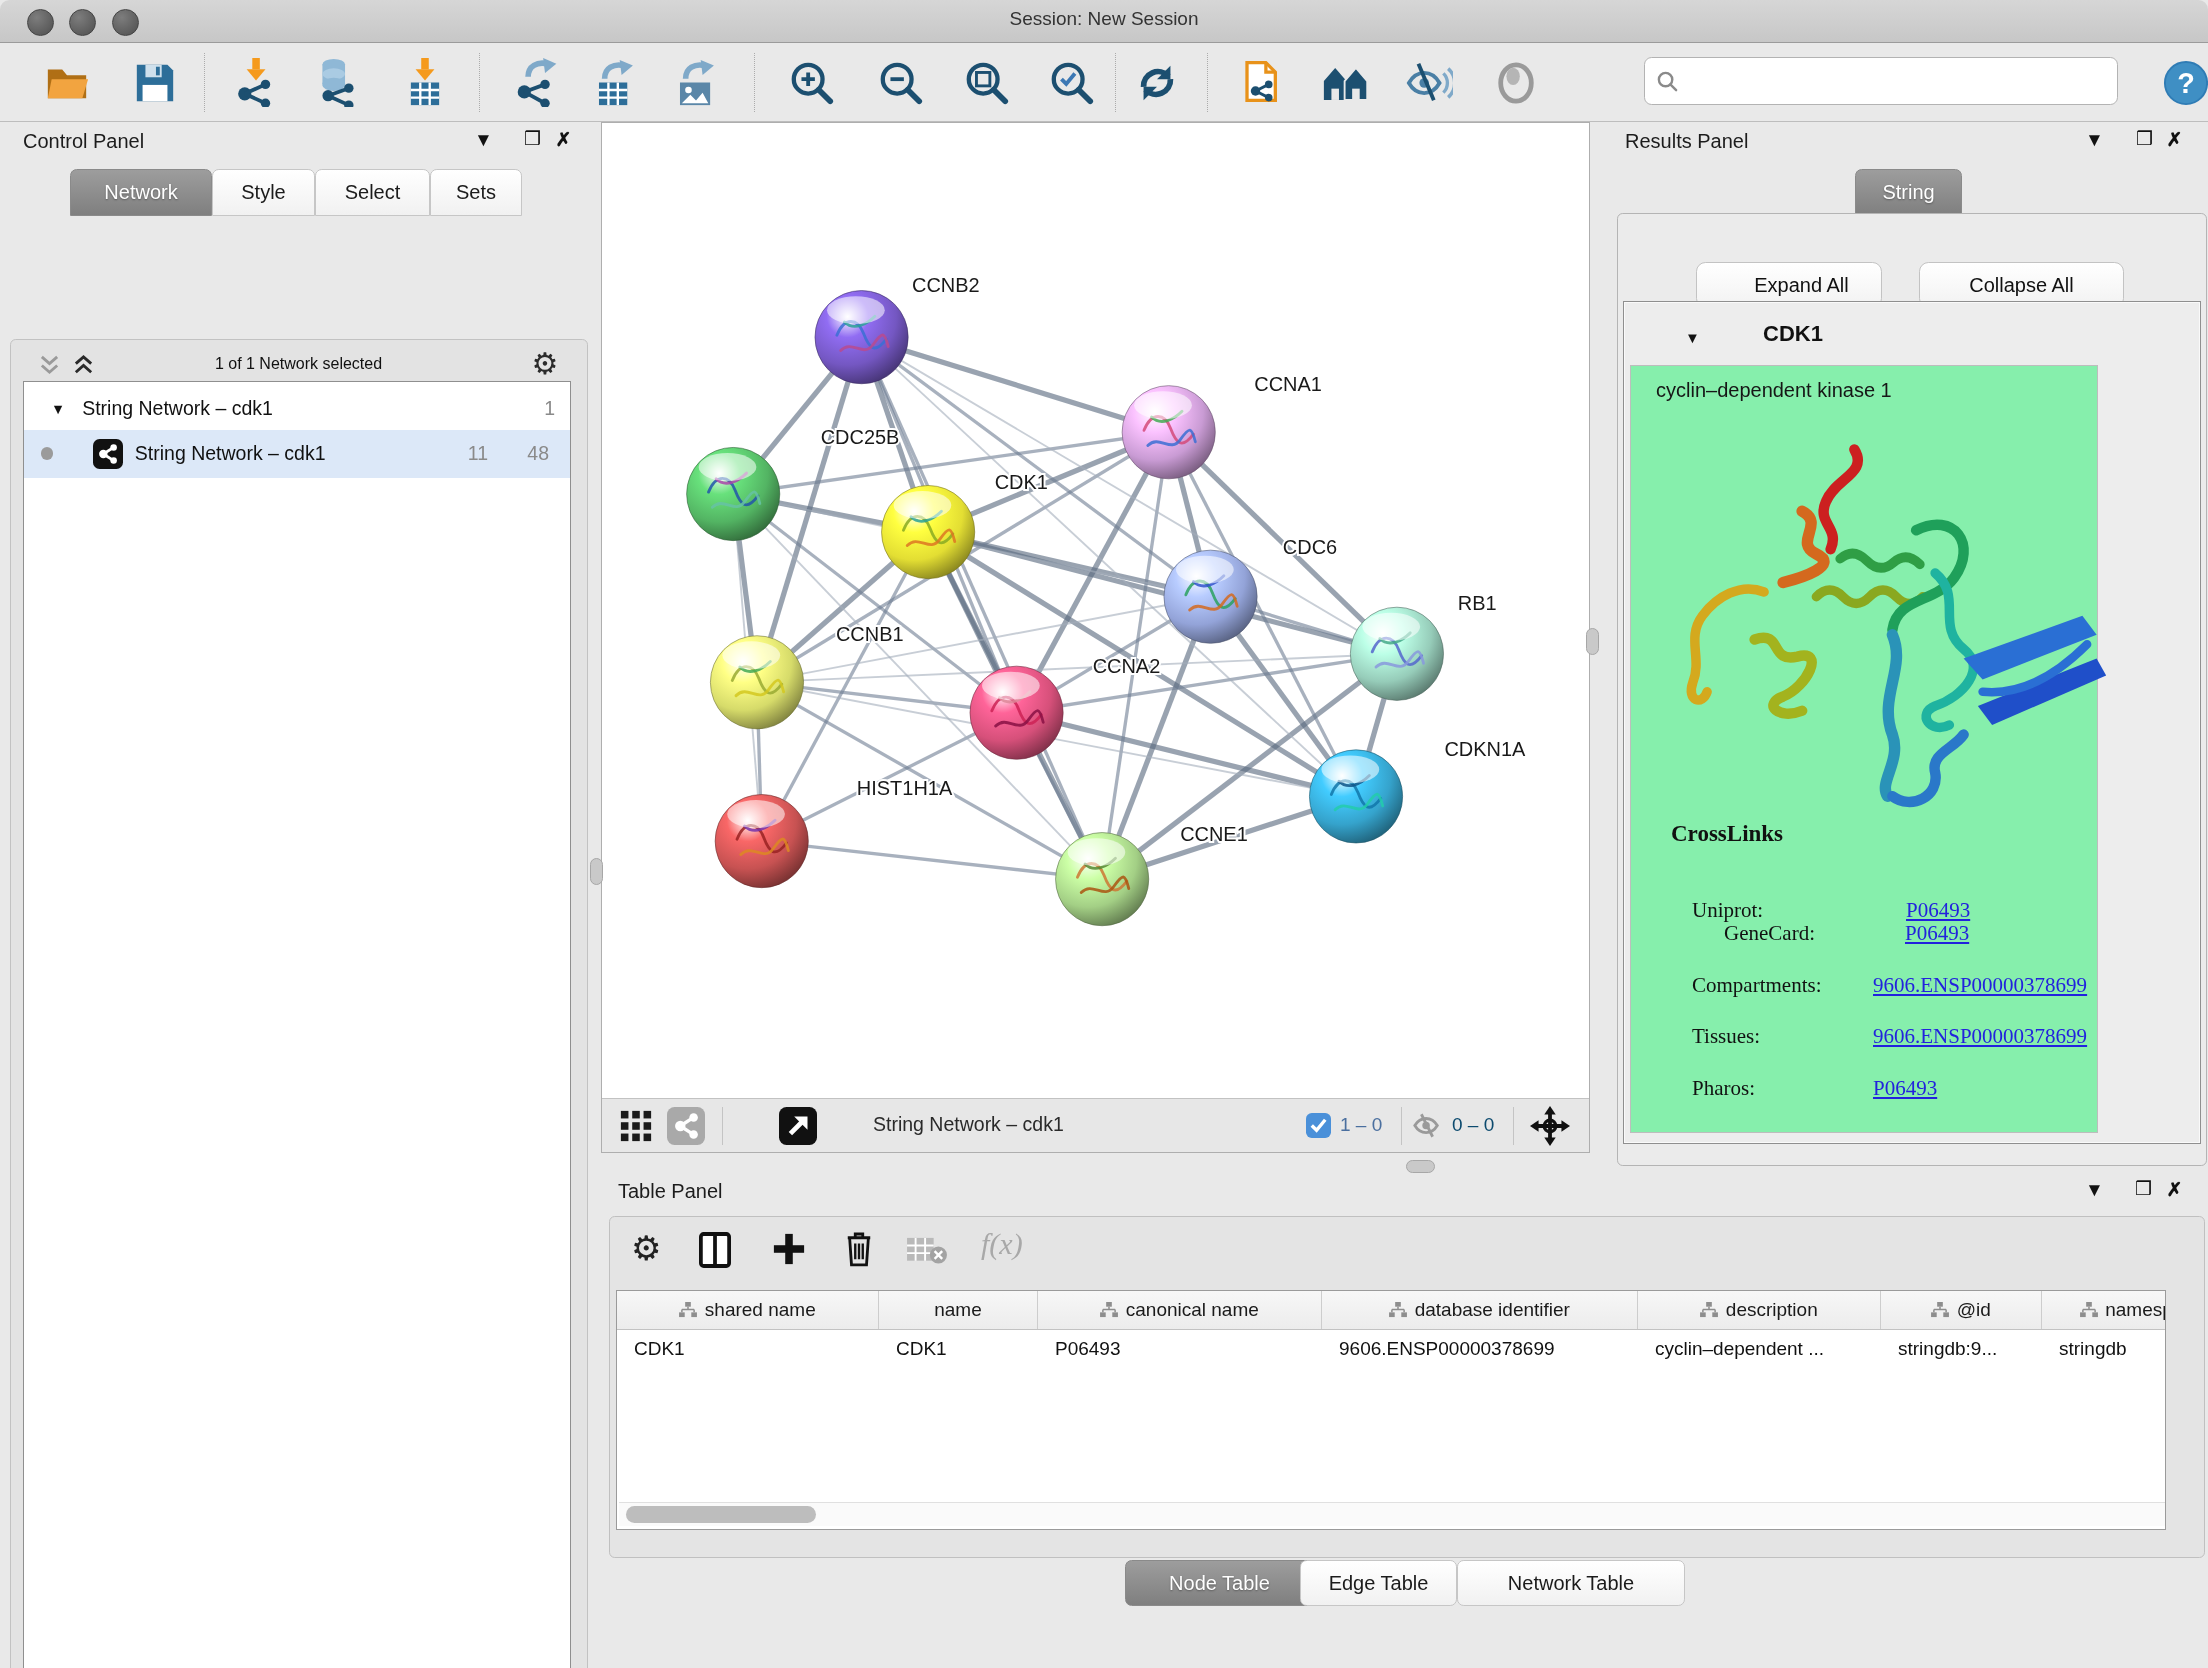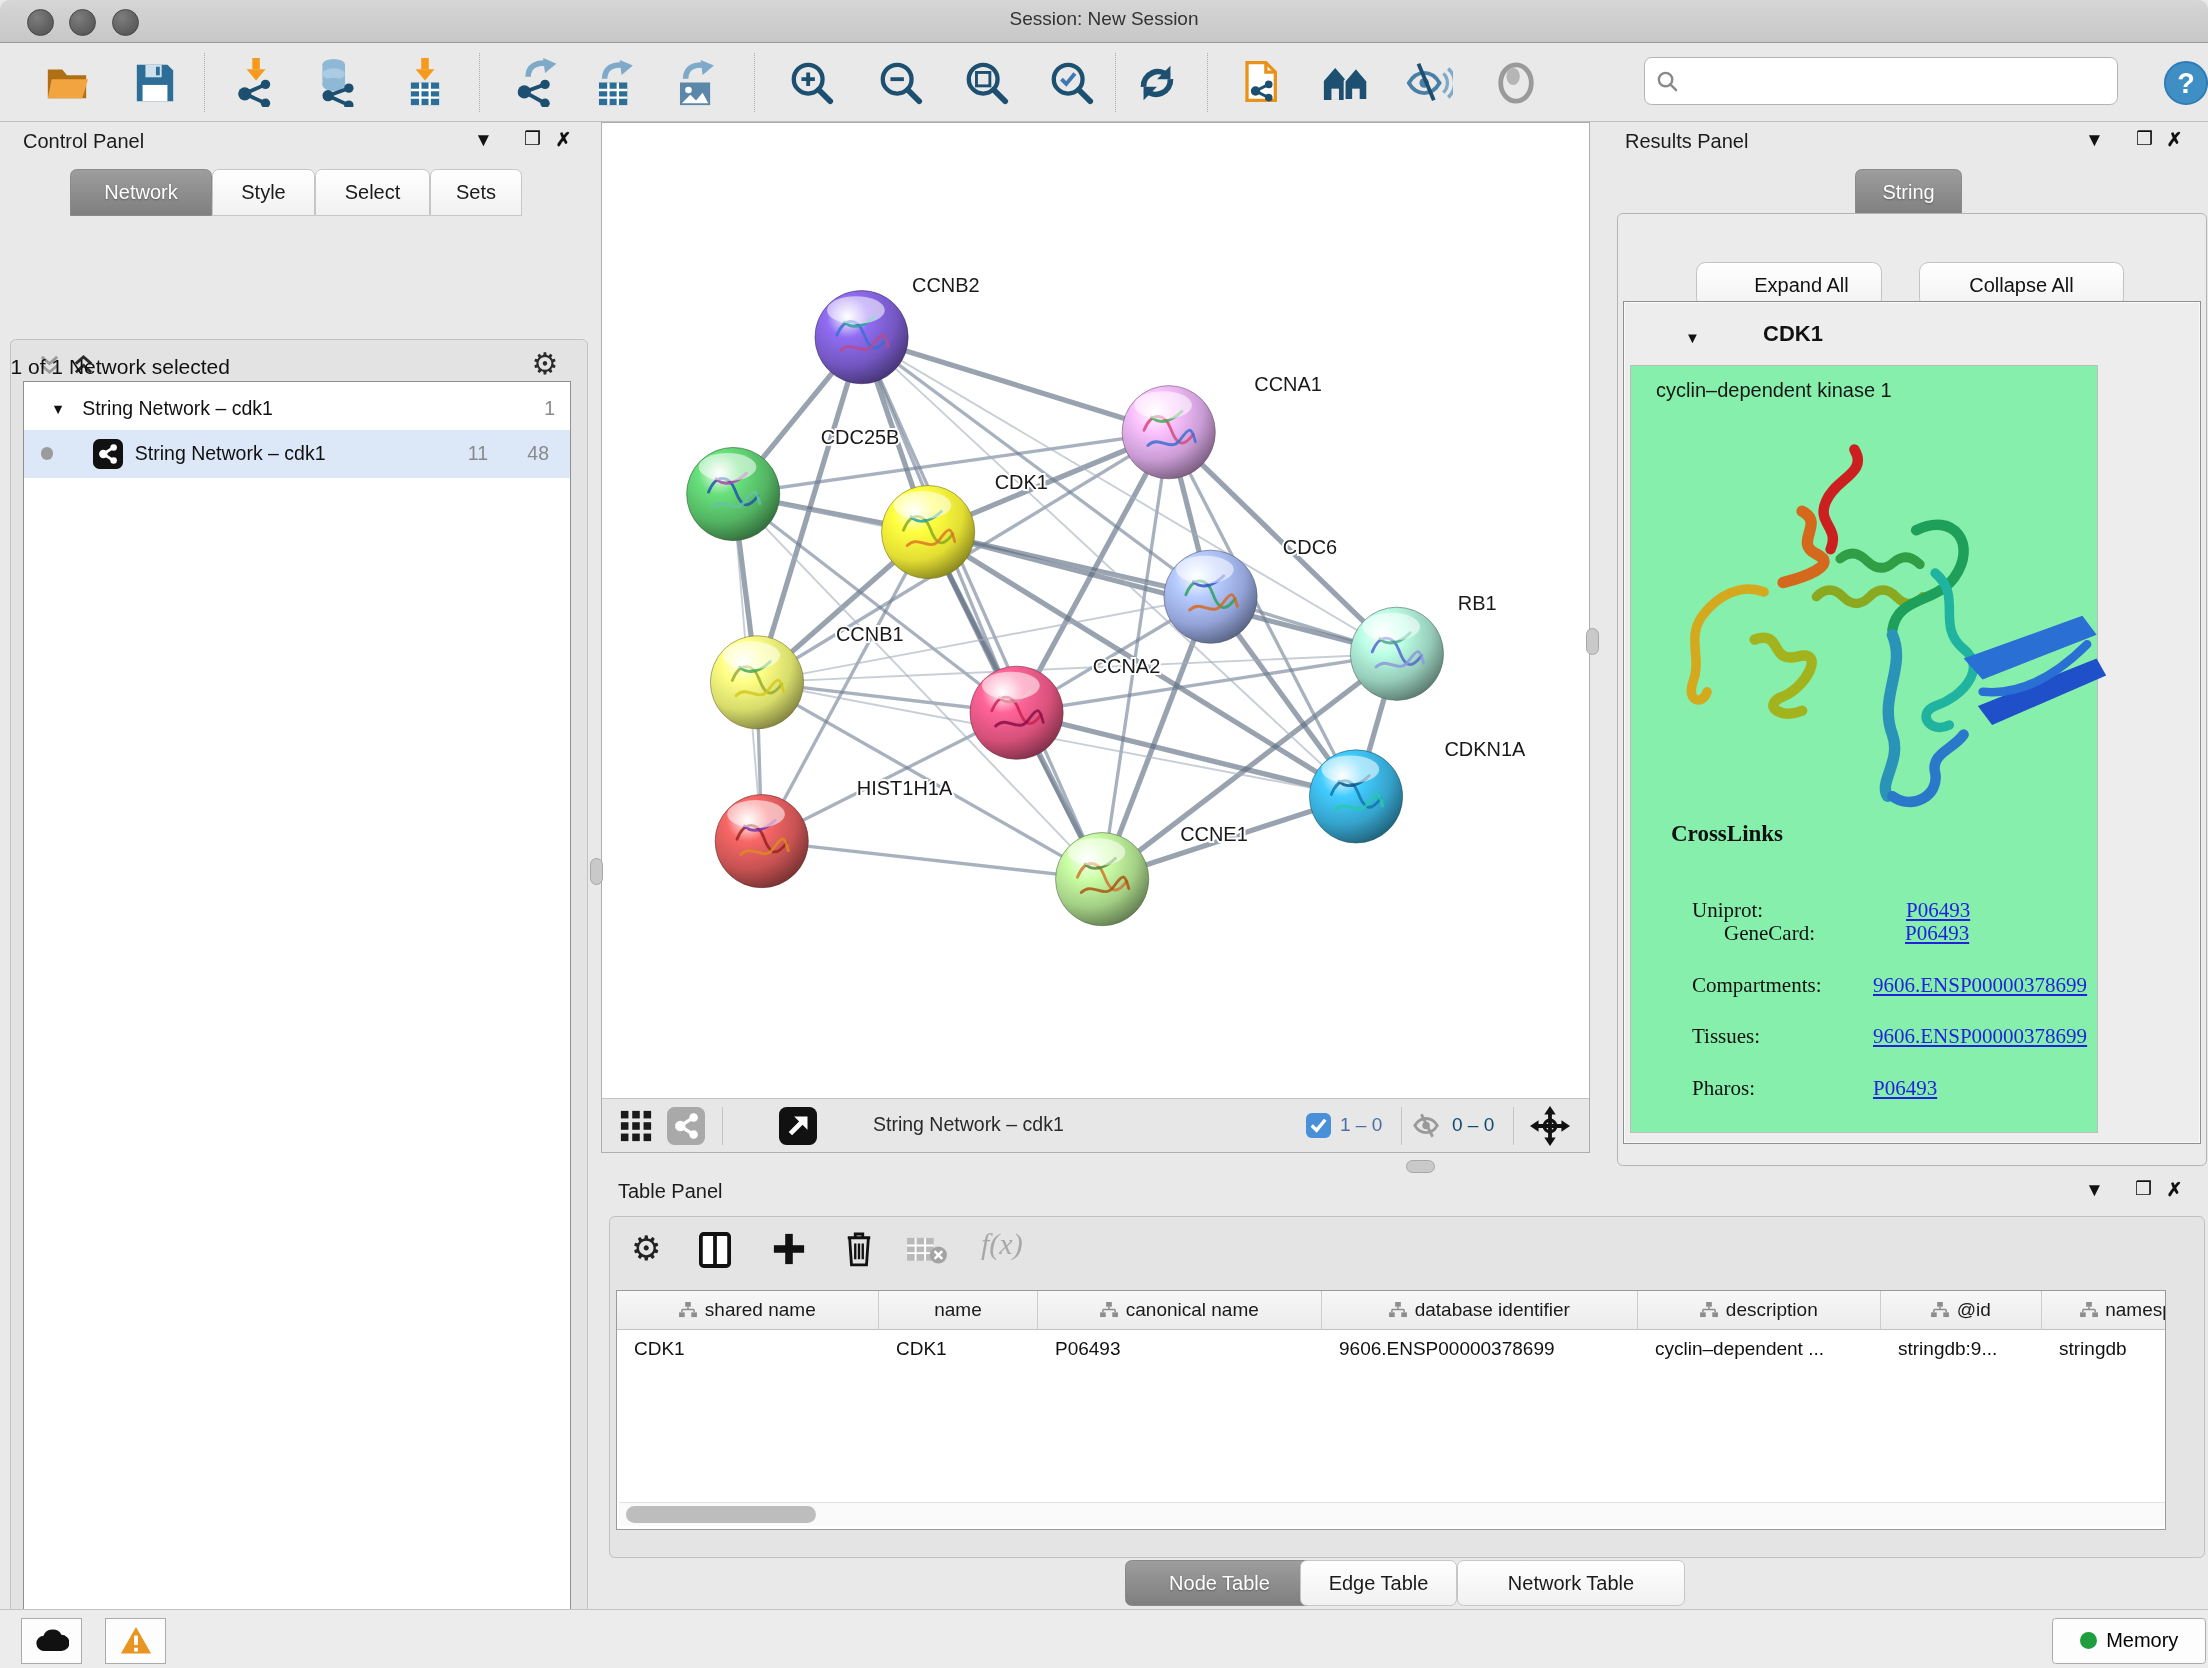--- a/index.html
+++ b/index.html
@@ -261,7 +261,7 @@
             <path d="M4 11 l8 -7 8 7 M4 20 l8 -7 8 7" stroke="#2a2a2a" stroke-width="3" fill="none"></path>
           </svg>
       </div>
-      <span class="abs" style="left:0;right:0;top:15px;font-size:21px;color:#111;">1 of 1 Network selected</span>
+      <span class="abs" style="left:0;right:0;top:15px;text-align:center;font-size:16px;color:#111;">1 of 1 Network selected</span>
       <div class="abs" style="left:521px;top:5.7px;font-size:30px;color:#2b2b2b;">⚙</div>
     </div>
     <div id="cp-tree" class="abs">

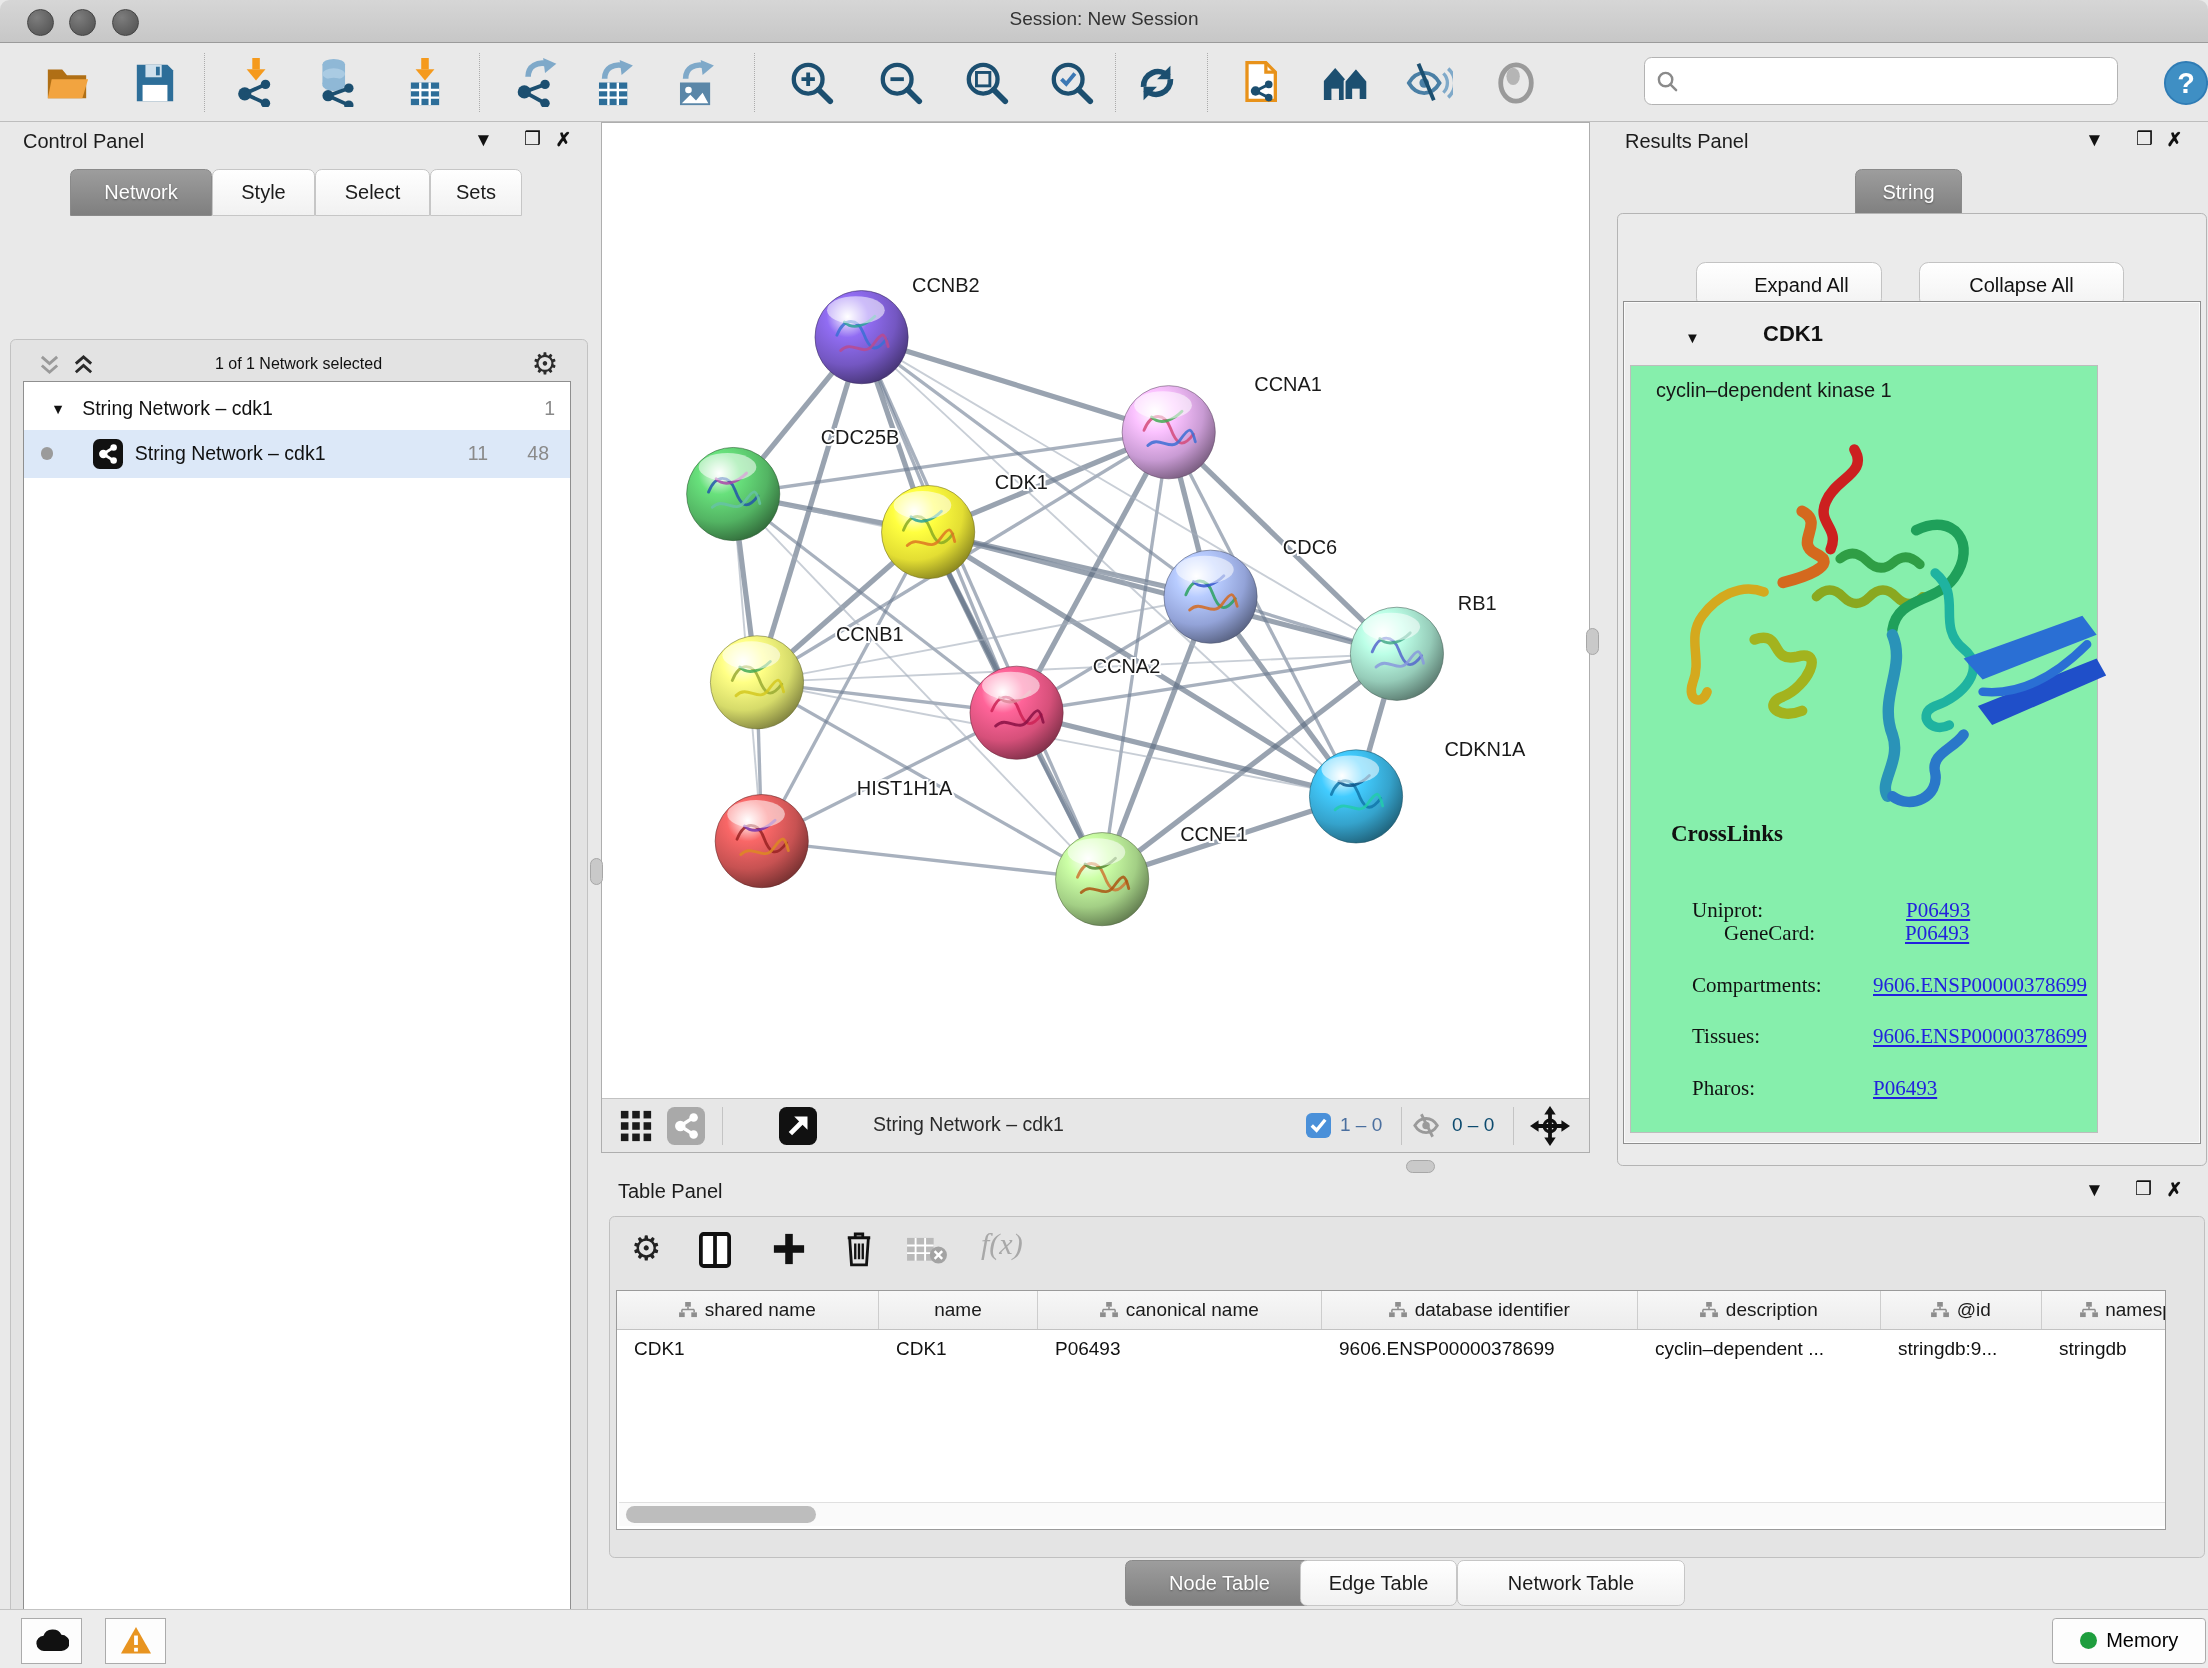--- a/index.html
+++ b/index.html
@@ -753,24 +753,6 @@
       </div>
     </div>
 
-  <div id="statusbar" class="abs">
-    <div class="sbtn" style="left:21px;width:59px;">
-      <svg width="34" height="25" viewBox="0 0 36 26">
-          <path d="M10 24 a8 8 0 0 1 -1 -16 a10 9 0 0 1 19 -1 a7 7 0 0 1 0 17 z" fill="#111"></path>
-        </svg>
-    </div>
-    <div class="sbtn" style="left:105px;width:59px;">
-      <svg width="32" height="28.5" viewBox="0 0 34 30">
-          <path d="M17 1 L33 29 H1 z" fill="#e89420"></path>
-          <rect x="15" y="10" width="4" height="10" fill="#fff"></rect>
-          <rect x="15" y="23" width="4" height="4" fill="#fff"></rect>
-        </svg>
-    </div>
-    <div class="sbtn" style="left:2052px;width:152px;border-radius:3.8px;gap:9.5px;">
-      <span style="width:17px;height:17px;border-radius:50%;background:#1e9e3e;display:inline-block;"></span>
-      <span style="font-size:20px;">Memory</span>
-    </div>
-  </div>
 
 </div>
 

